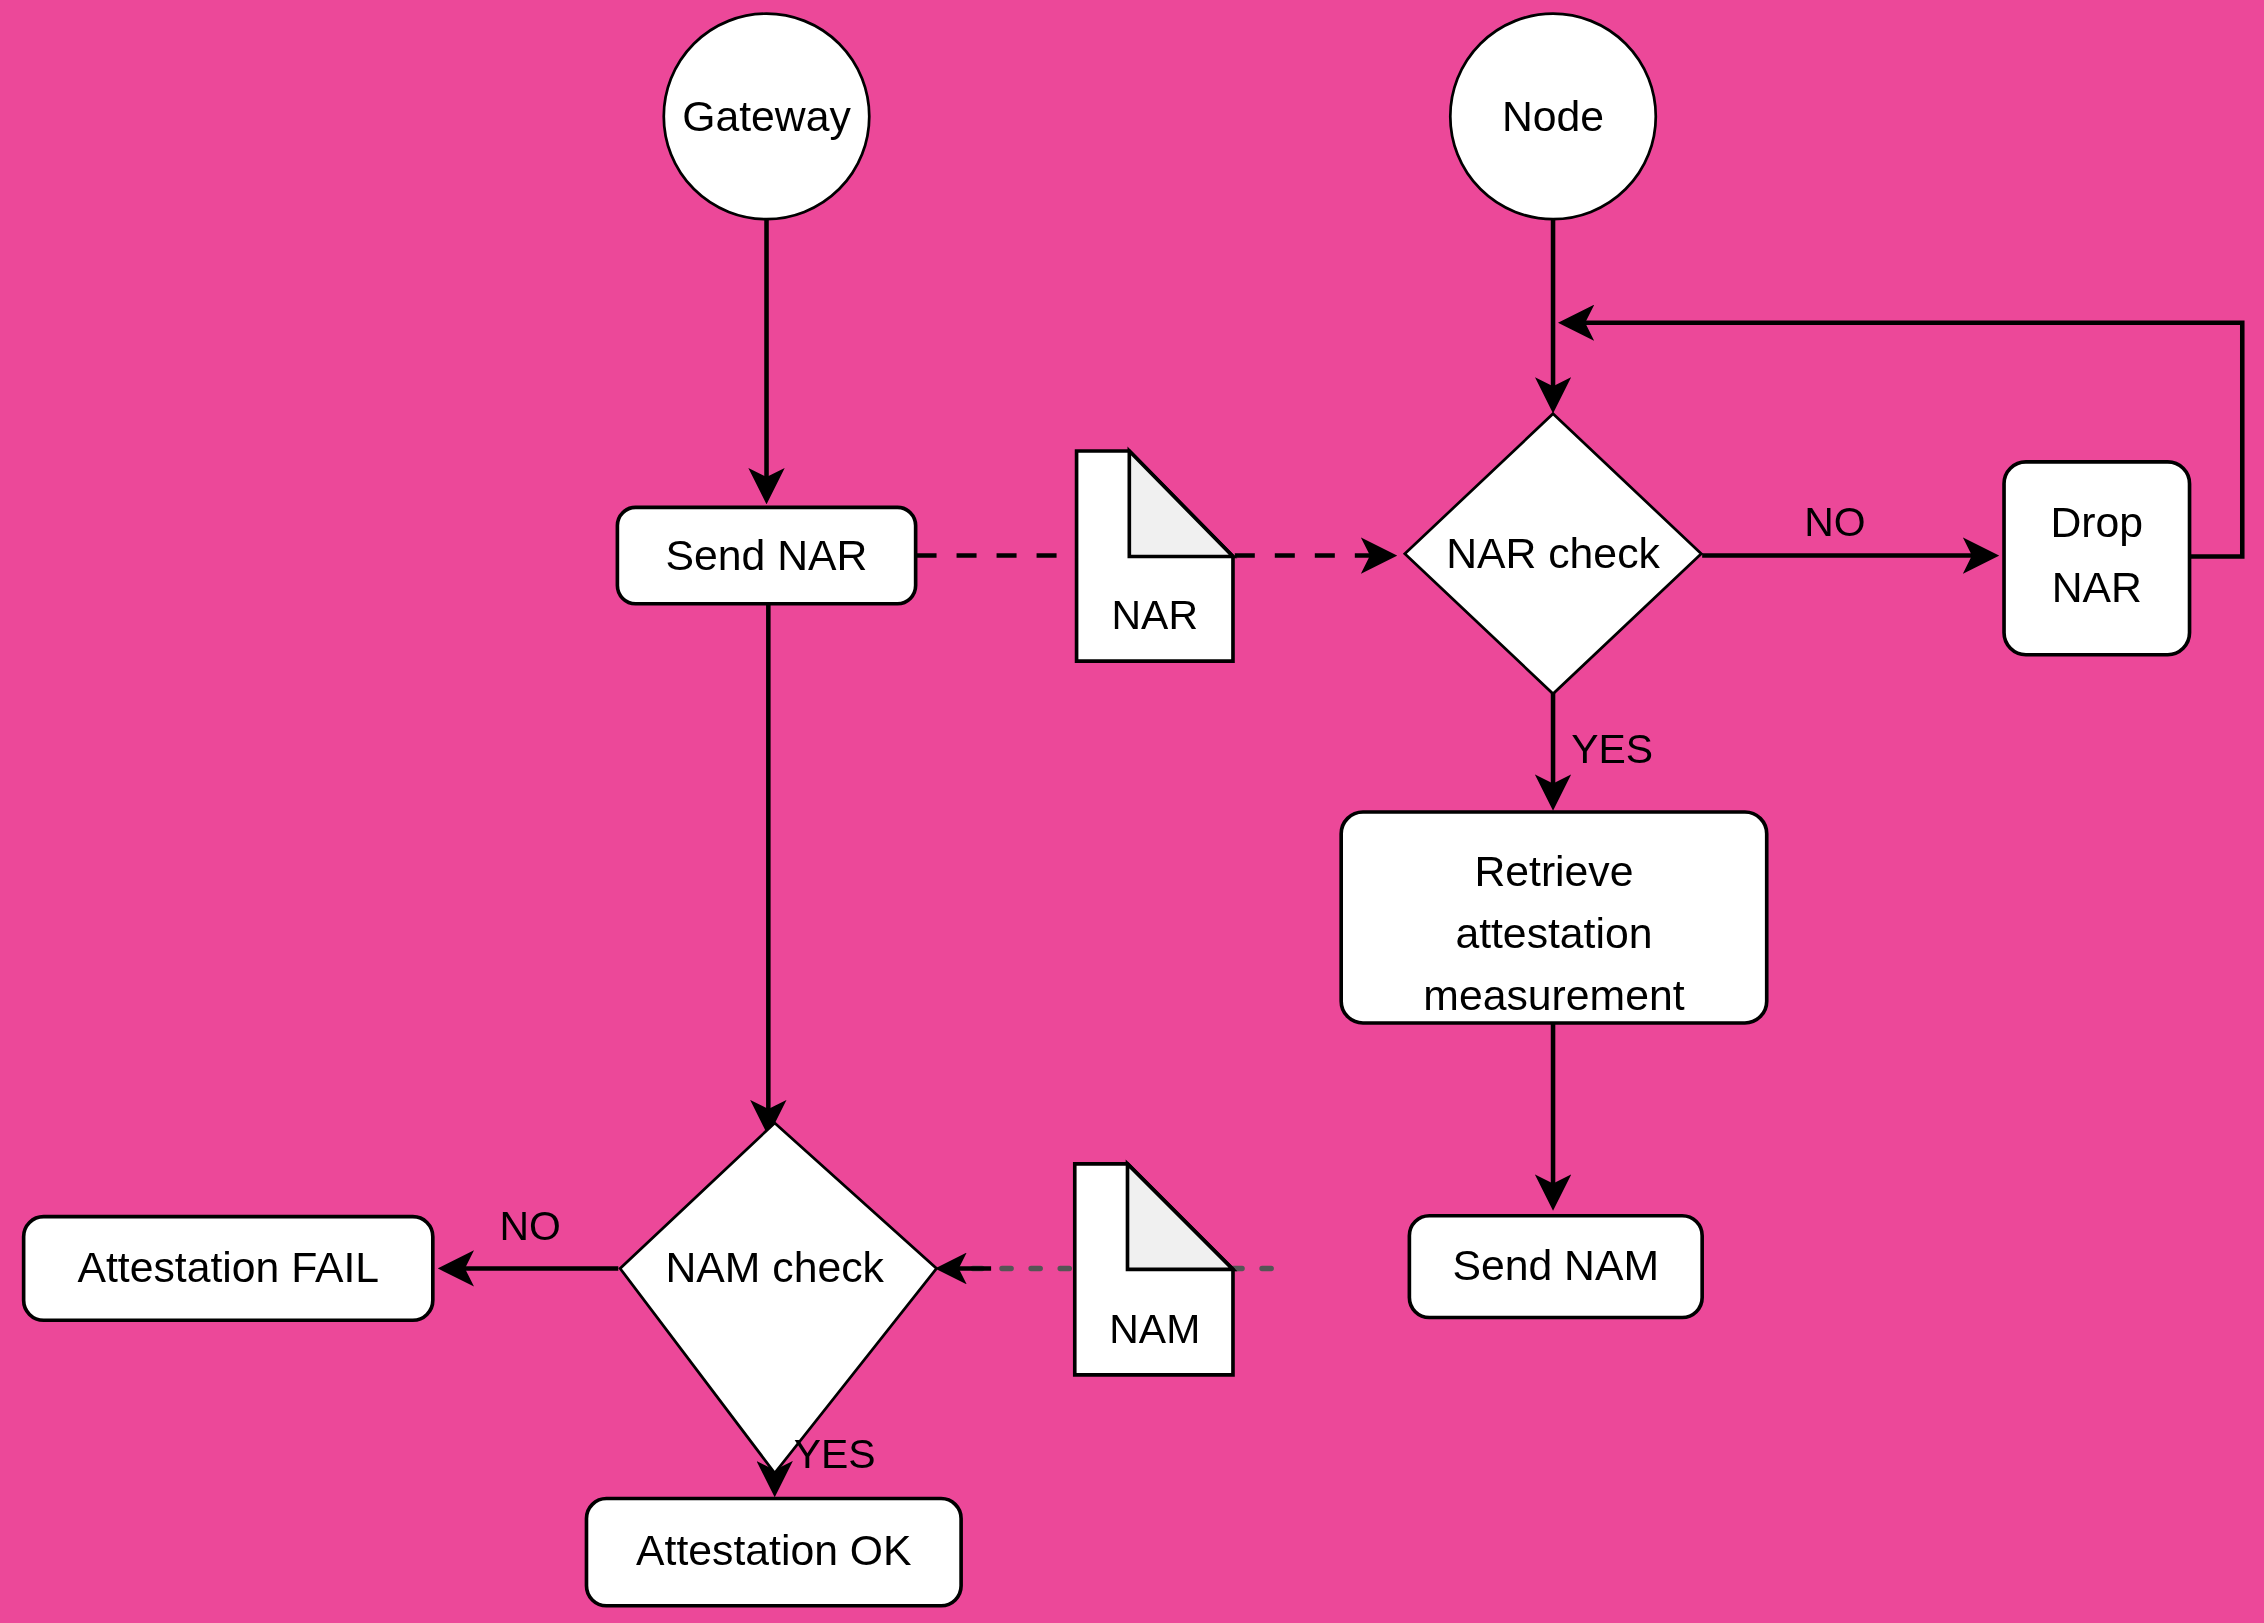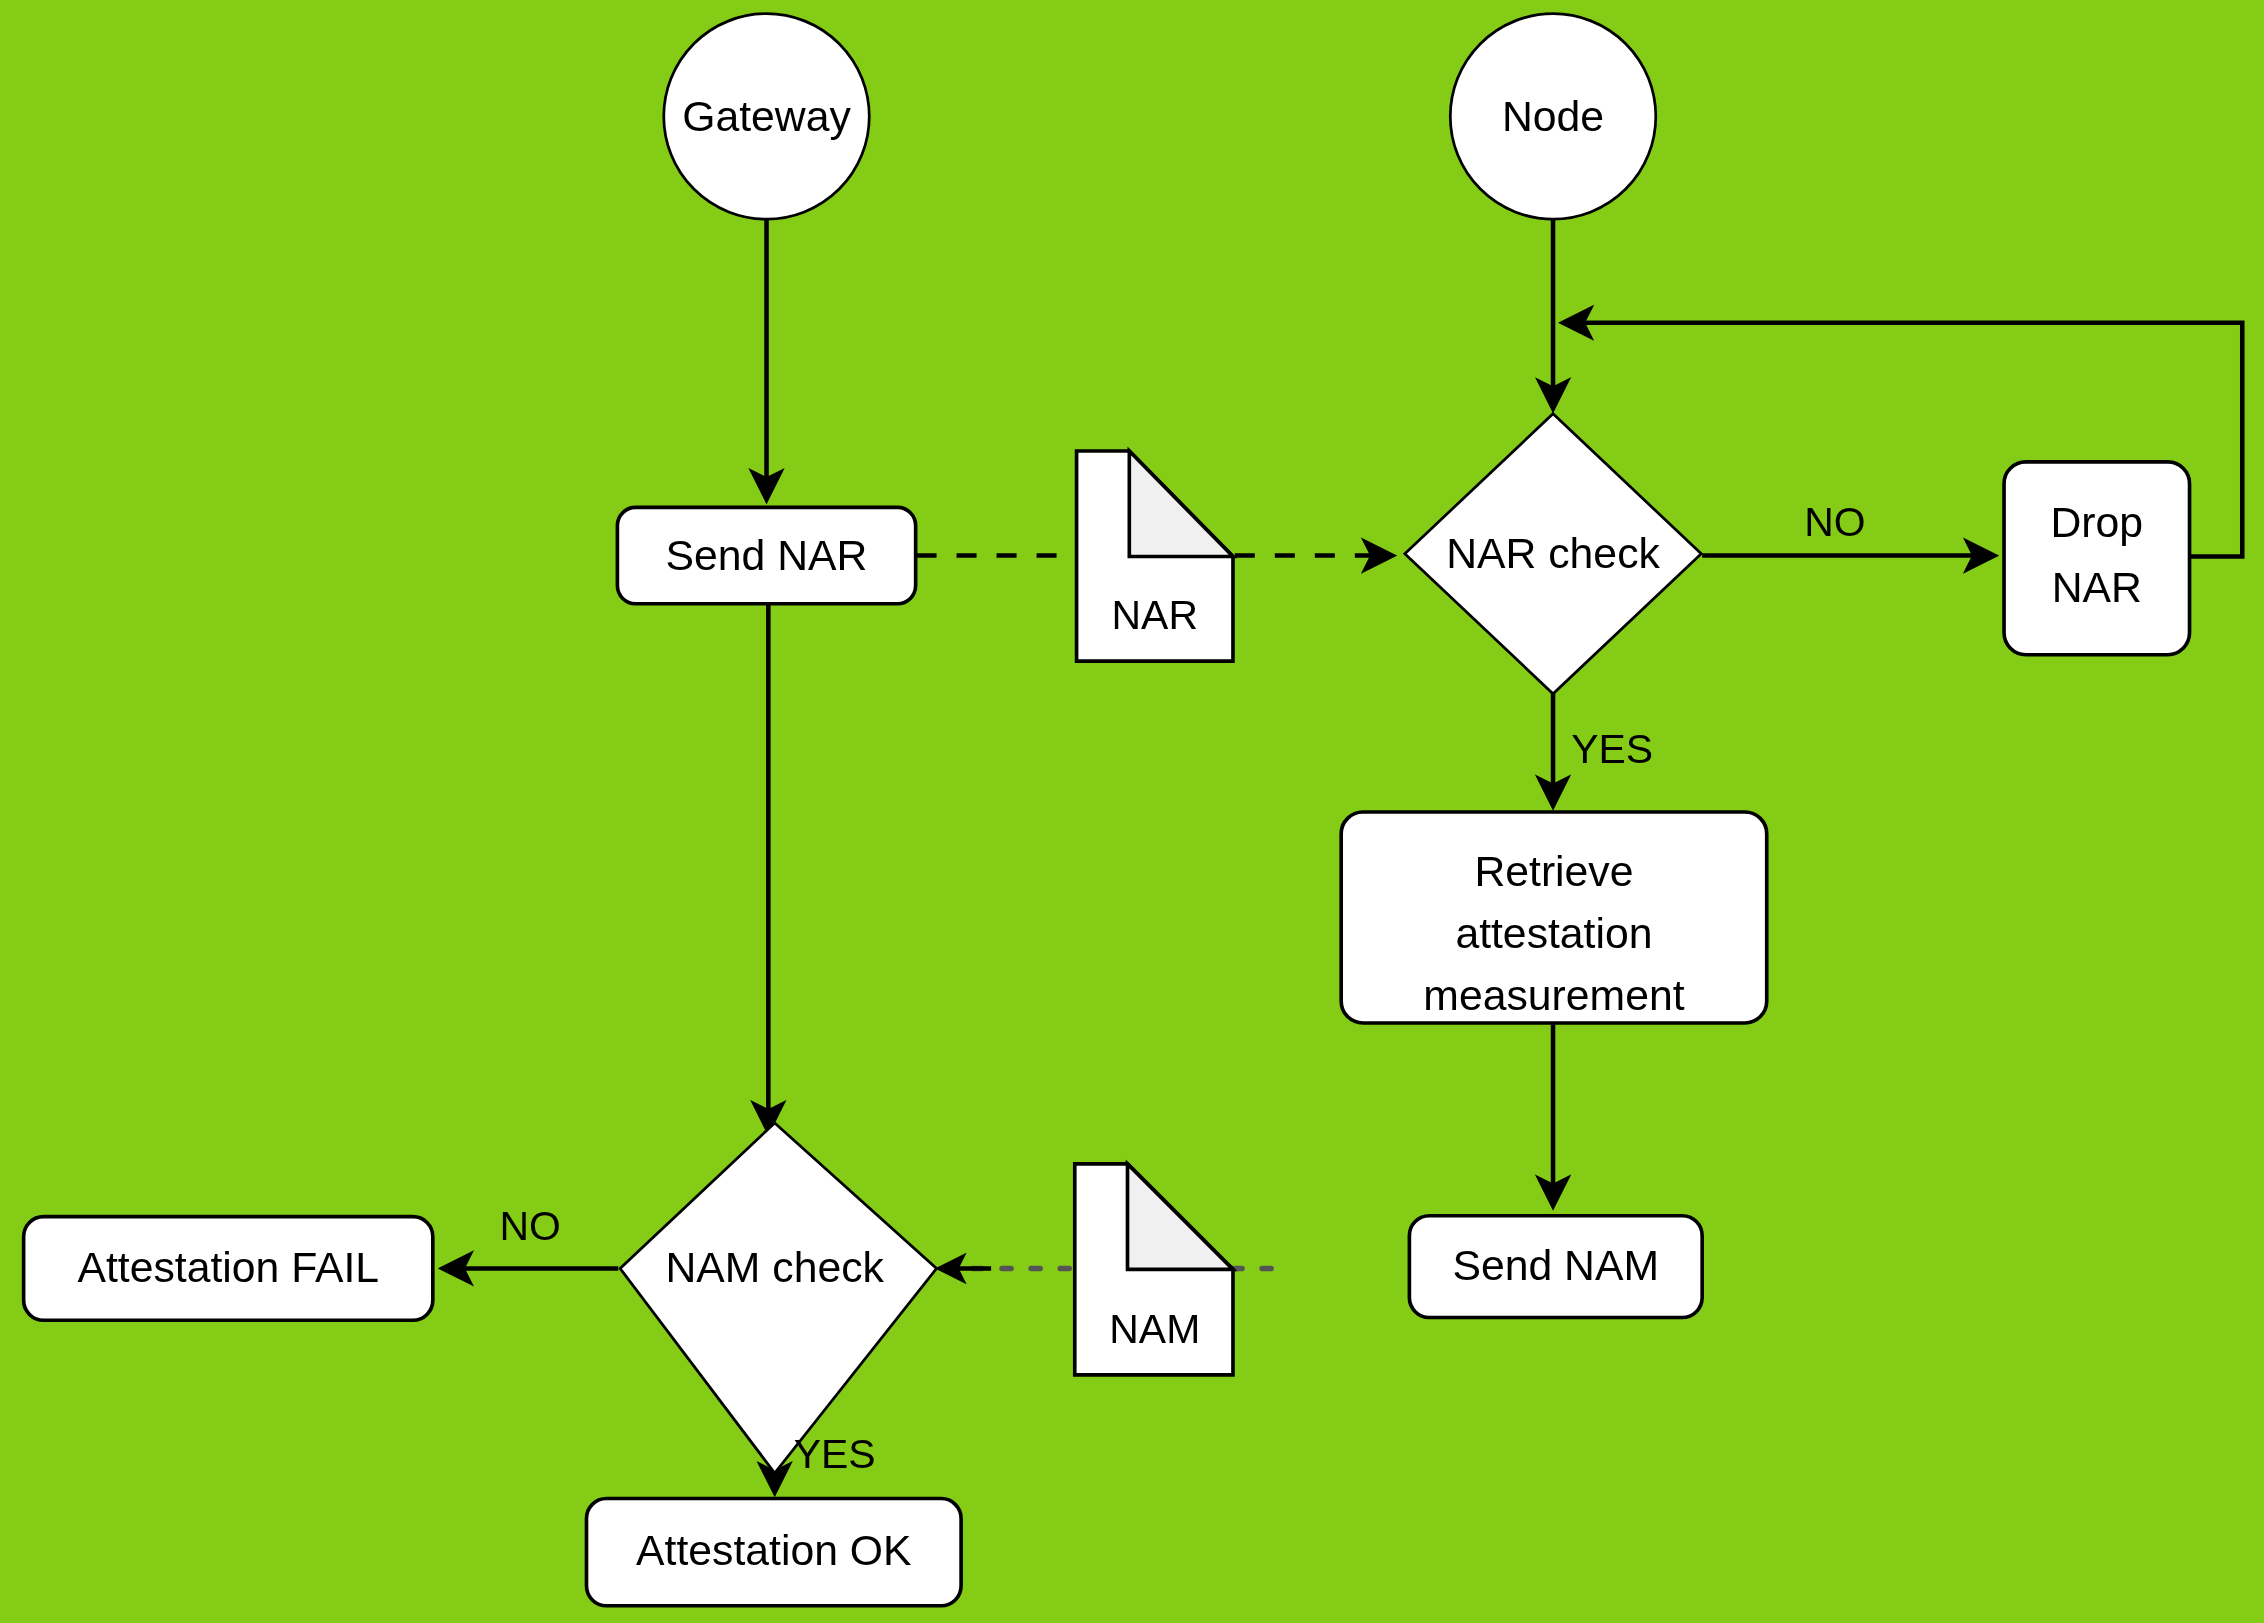--- a/index.html
+++ b/index.html
@@ -15,7 +15,7 @@
     position: relative;
     width: 2265px;
     height: 1624px;
-    background: #84cc16;
+    background: #ec4899;
     overflow: hidden;
   }
   #diagram {

